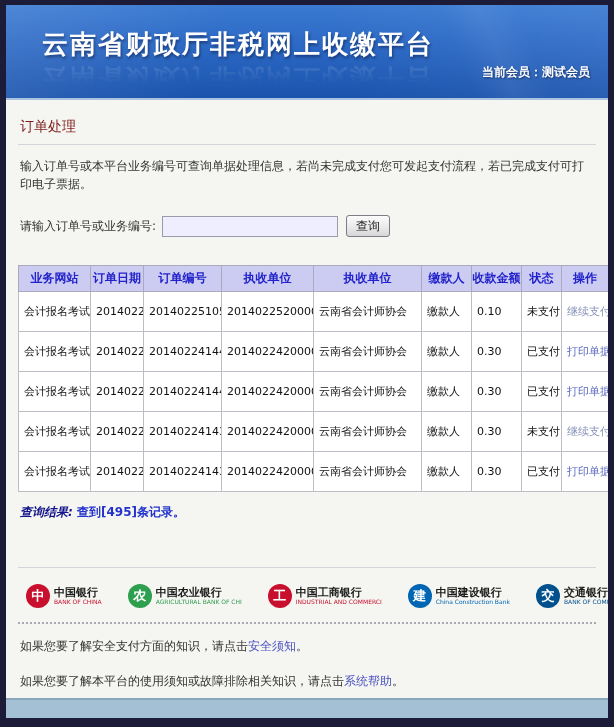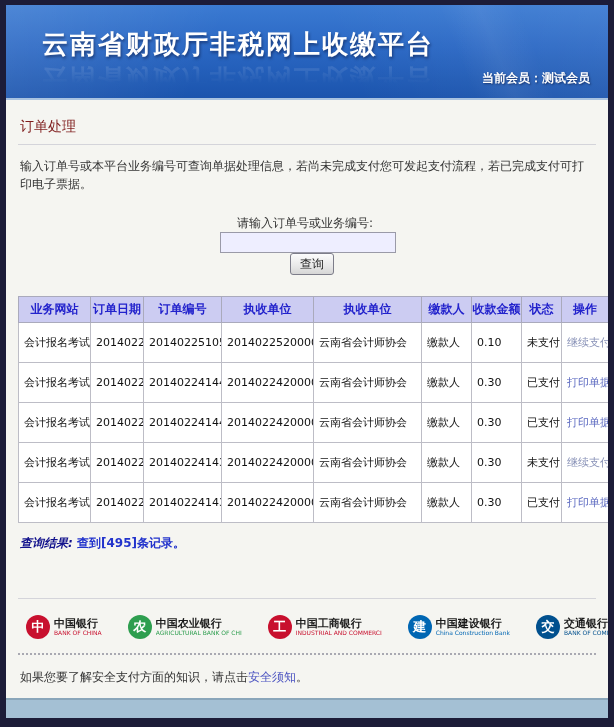--- a/index.html
+++ b/index.html
@@ -38,7 +38,7 @@
             mask-image:linear-gradient(to top, rgba(0,0,0,.9) 0%, transparent 65%);
   }
   .member-info {
-    position:absolute; right:18px; bottom:11px;
+    position:absolute; right:18px; bottom:17px;
     color:#ffffff; font-size:12px; font-weight:bold;
     text-shadow:1px 1px 2px rgba(0,0,30,.5);
   }

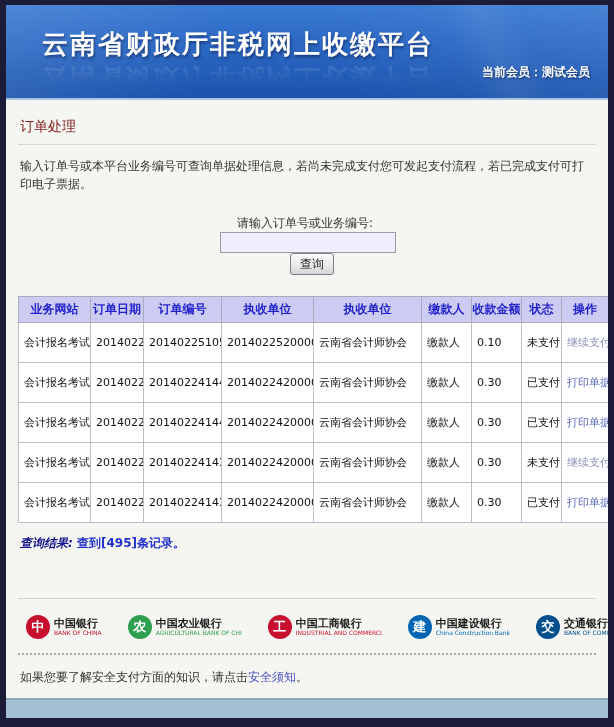--- a/index.html
+++ b/index.html
@@ -49,7 +49,7 @@
   .section-hr { border:none; border-top:1px solid #d4d4da; margin:0 0 12px 0; }
   .desc { color:#333333; font-size:12px; margin:4px 2px 22px 2px; line-height:1.5; }
 
-  .query-row { display:flex; align-items:center; margin:0 0 21px 2px;flex-direction:column; }
+  .query-row { display:flex; align-items:center; margin:0 0 28px 2px; }
   .query-label { color:#333333; font-size:12px; margin-right:6px; white-space:nowrap; }
   .query-input {
     width:176px; height:21px; background:#eeeeff; border:1px solid #9a9aa8;

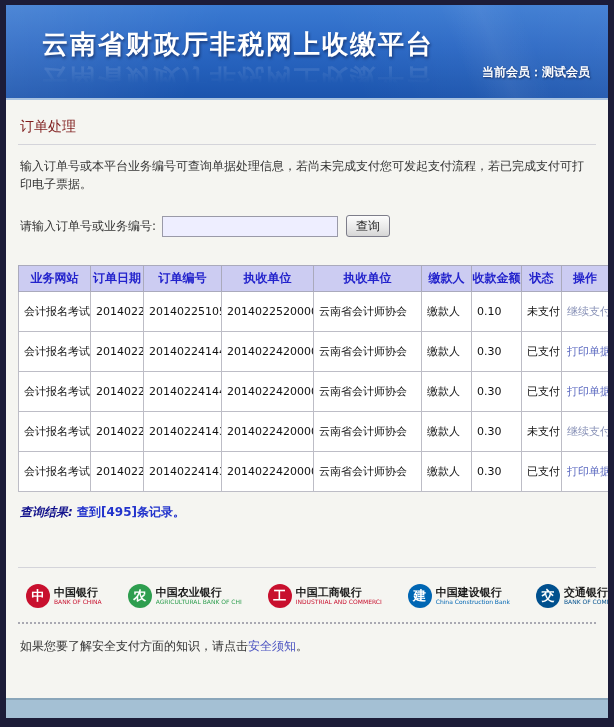--- a/index.html
+++ b/index.html
@@ -261,6 +261,9 @@
       <div class="help-line">
         <span>如果您要了解安全支付方面的知识，请点击</span><a class="help-link">安全须知</a><span>。</span>
       </div>
+      <div class="help-line">
+        <span>如果您要了解本平台的使用须知或故障排除相关知识，请点击</span><a class="help-link">系统帮助</a><span>。</span>
+      </div>
 
     </div>
 

